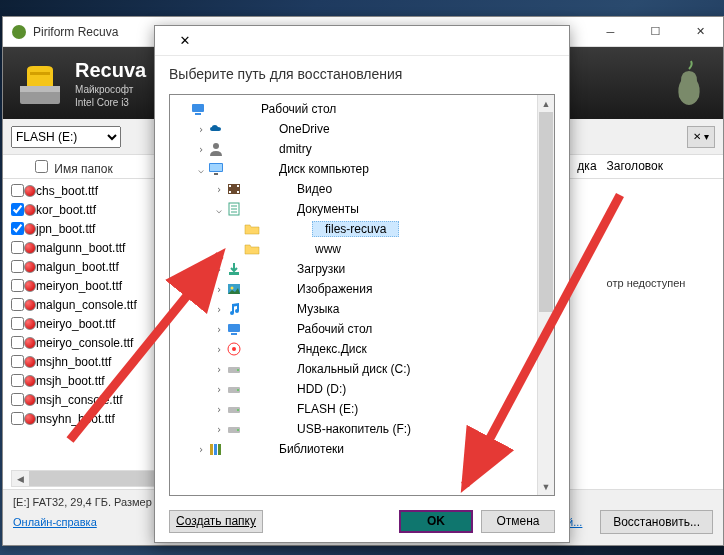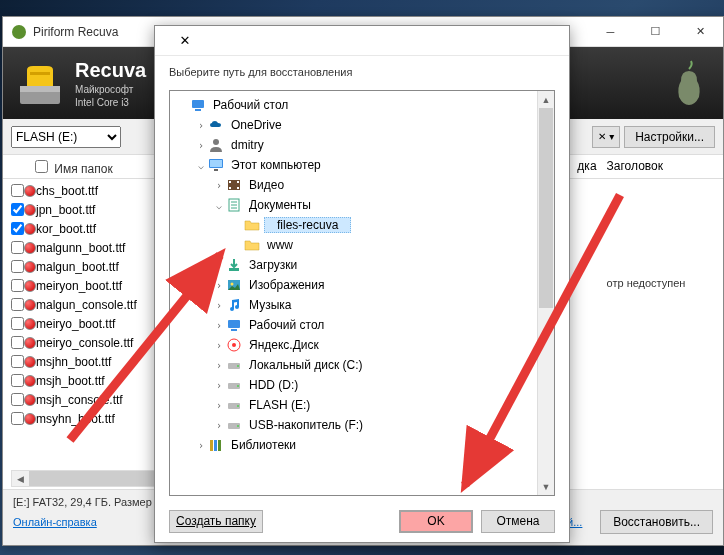--- a/index.html
+++ b/index.html
@@ -45,7 +45,7 @@
 .dlg-titlebar { height: 30px; display: flex; align-items: center; padding-left: 10px; border-bottom: 1px solid #e8e8e8; }
 .dlg-titlebar .title { font-size: 12px; flex: 1; }
 .dlg-titlebar .close { width: 40px; height: 28px; display: flex; align-items: center; justify-content: center; font-size: 13px; }
-.dlg-sub { font-size: 11px; color: #333; padding: 10px 14px 8px; }
+.dlg-sub { font-size: 14px; color: #333; padding: 10px 14px 8px; }
 .dlg-tree-wrap { margin: 4px 14px; border: 1px solid #888; flex: 1; position: relative; overflow: hidden; background: #fff; }
 .dlg-tree { font-size: 12px; padding: 4px 2px; }
 .tree-node { display: flex; align-items: center; height: 20px; white-space: nowrap; }

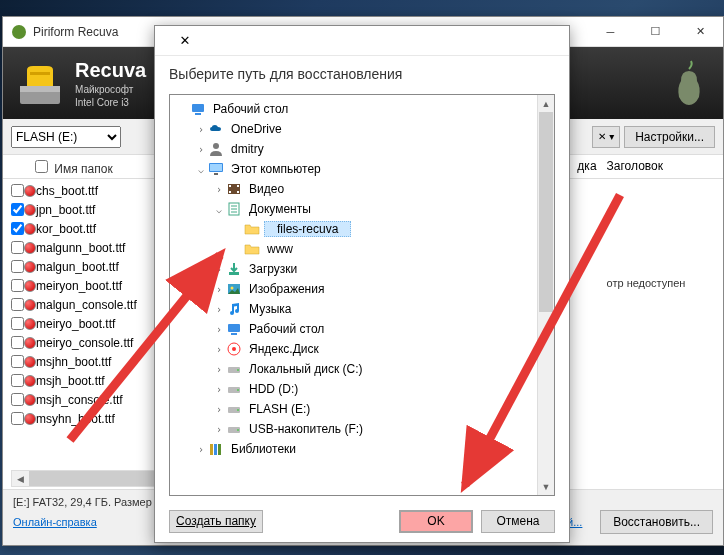--- a/index.html
+++ b/index.html
@@ -52,7 +52,7 @@
 .tree-node .ind { display: inline-block; }
 .tree-node .exp { width: 14px; text-align: center; color: #666; font-size: 10px; font-family: monospace; display: inline-block; }
 .tree-node .ticon { width: 16px; height: 16px; margin: 0 4px 0 0; display: inline-flex; align-items: center; justify-content: center; flex-shrink: 0; }
-.tree-node .tlabel { padding: 1px 3px; }
+.tree-node .tlabel { padding: 1px 3px; margin-left: 48px; }
 .tree-node.sel .tlabel { background: #cde8ff; border: 1px dotted #7ab7e8; padding: 0 12px; }
 .dlg-tree-wrap .vscroll { position: absolute; right: 0; top: 0; bottom: 0; width: 17px; background: #f0f0f0; border-left: 1px solid #ddd; }
 .dlg-tree-wrap .vscroll .vthumb { position: absolute; left: 1px; right: 1px; top: 17px; height: 200px; background: #cdcdcd; }

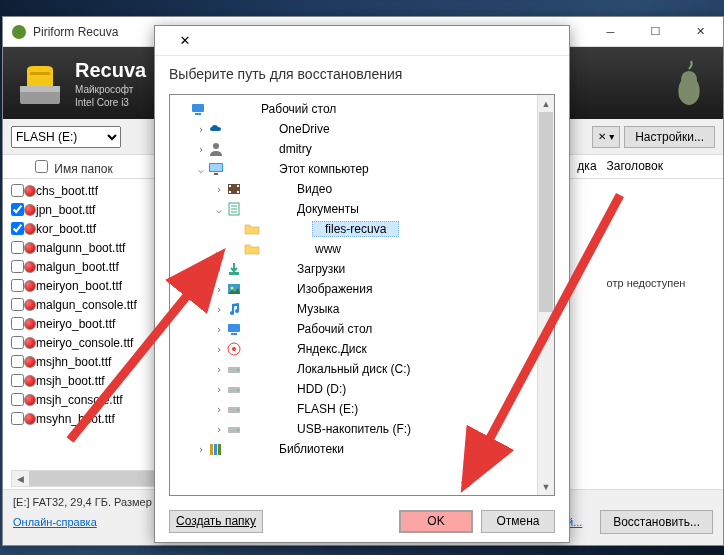--- a/index.html
+++ b/index.html
@@ -106,7 +106,6 @@
     <select><option>FLASH (E:)</option></select>
     <div class="spacer"></div>
     <div class="iconbtn">✕ ▾</div>
-    <button class="txtbtn">Настройки...</button>
   </div>
   <div class="mw-cols">
     <span><input type="checkbox" style=""> <span>Имя папок</span></span>

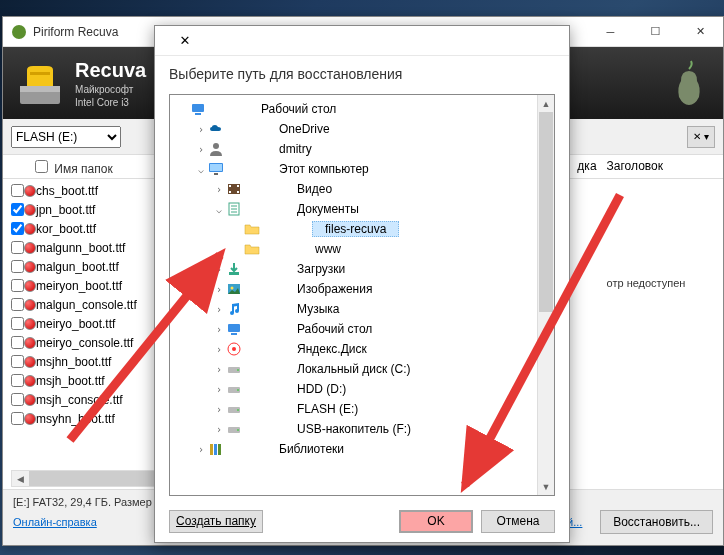--- a/index.html
+++ b/index.html
@@ -252,7 +252,7 @@
               <rect x="6" y="12" width="4" height="2" fill="#666"></rect>
             </svg>
           </span>
-          <span class="tlabel">Этот компьютер</span>
+          <span class="tlabel">Диск компьютер</span>
         </div>
         <div class="tree-node">
           <span class="ind" style="width:40px"></span>

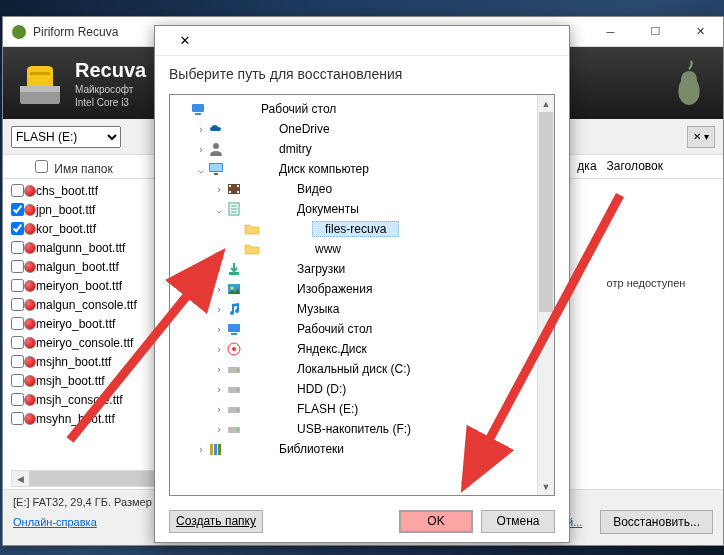--- a/index.html
+++ b/index.html
@@ -119,12 +119,12 @@
       <div class="mw-row">
         <input type="checkbox" checked="" style="">
         <span class="dot red"></span>
+        <span class="fname">kor_boot.ttf</span>
+      </div>
+      <div class="mw-row">
+        <input type="checkbox" checked="" style="">
+        <span class="dot red"></span>
         <span class="fname">jpn_boot.ttf</span>
-      </div>
-      <div class="mw-row">
-        <input type="checkbox" checked="" style="">
-        <span class="dot red"></span>
-        <span class="fname">kor_boot.ttf</span>
       </div>
       <div class="mw-row">
         <input type="checkbox" style="">

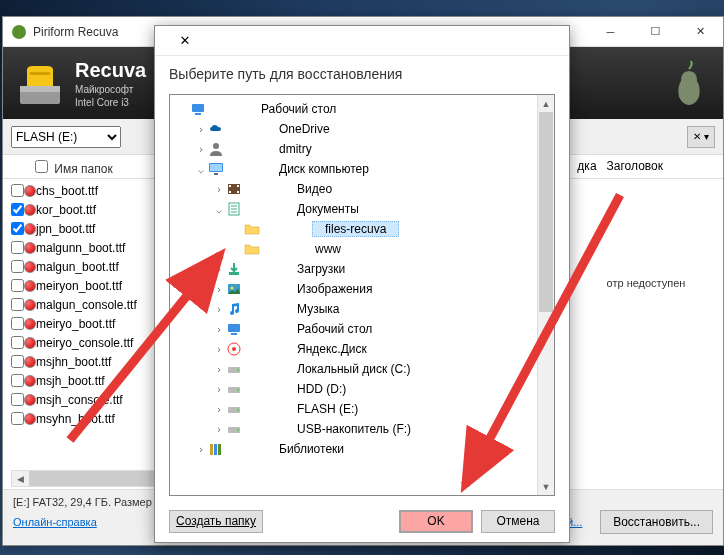--- a/index.html
+++ b/index.html
@@ -61,7 +61,7 @@
 .dlg-footer { height: 42px; display: flex; align-items: center; padding: 0 14px; gap: 8px; }
 .dlg-footer .spacer { flex: 1; }
 .dlg-footer button { font-size: 12px; height: 23px; min-width: 74px; border: 1px solid #adadad; background: #e1e1e1; }
-.dlg-footer button.primary { border: 2px solid #a3a3a3; background: #fca5a5; }
+.dlg-footer button.primary { border: 2px solid #701a75; background: #0f766e; font-weight: bold; }
 
 .arrow-svg { position: absolute; pointer-events: none; z-index: 20; }
 

